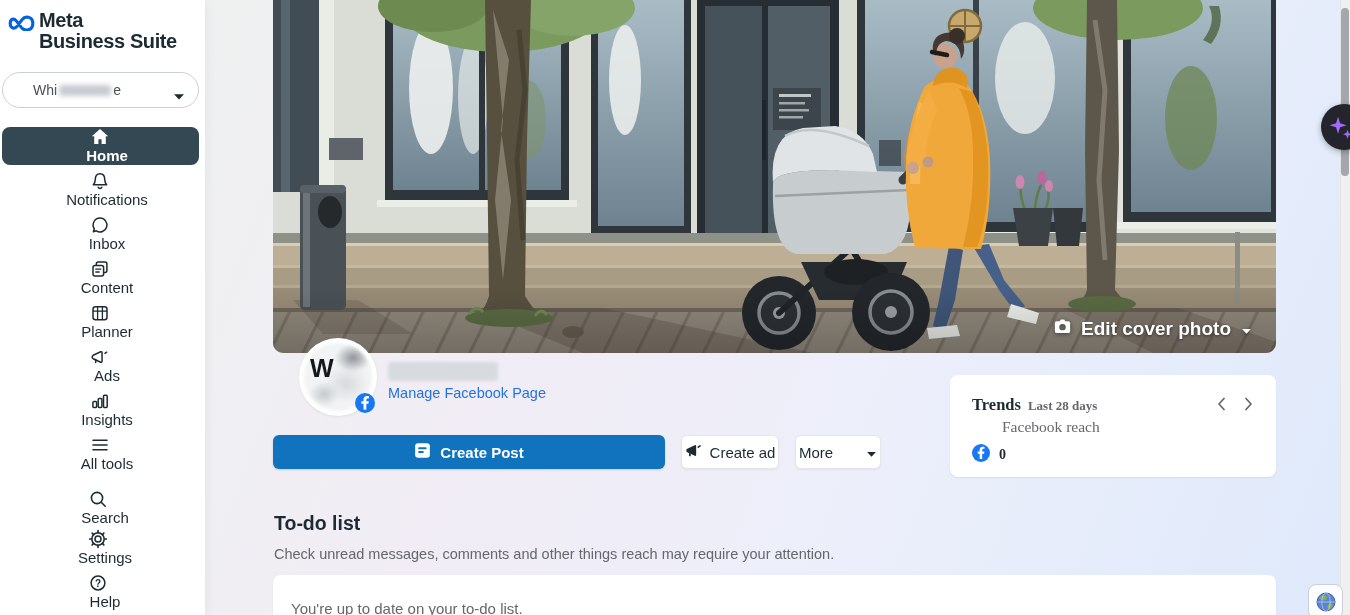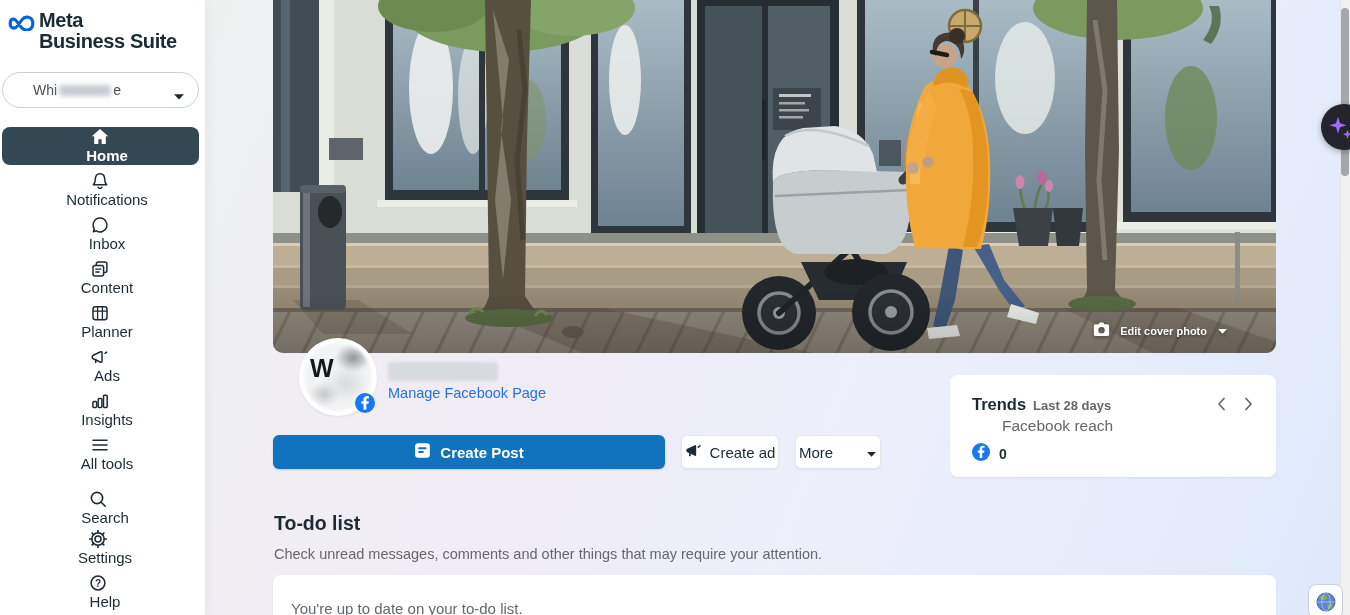--- a/index.html
+++ b/index.html
@@ -45,8 +45,8 @@
     background:linear-gradient(transparent,rgba(0,0,0,.20)); pointer-events:none;
   }
   .edit-cover {
-    position:absolute; right:48px; bottom:13px; z-index:2; display:flex; align-items:center;
-    color:#fff; font-size:11px; font-weight:700; cursor:pointer;
+    position:absolute; right:24px; bottom:13px; z-index:2; display:flex; align-items:center;
+    color:#fff; font-size:19px; font-weight:700; cursor:pointer;
     text-shadow:0 1px 3px rgba(0,0,0,.55);
   }
   .edit-cover svg { filter:drop-shadow(0 1px 2px rgba(0,0,0,.5)); }

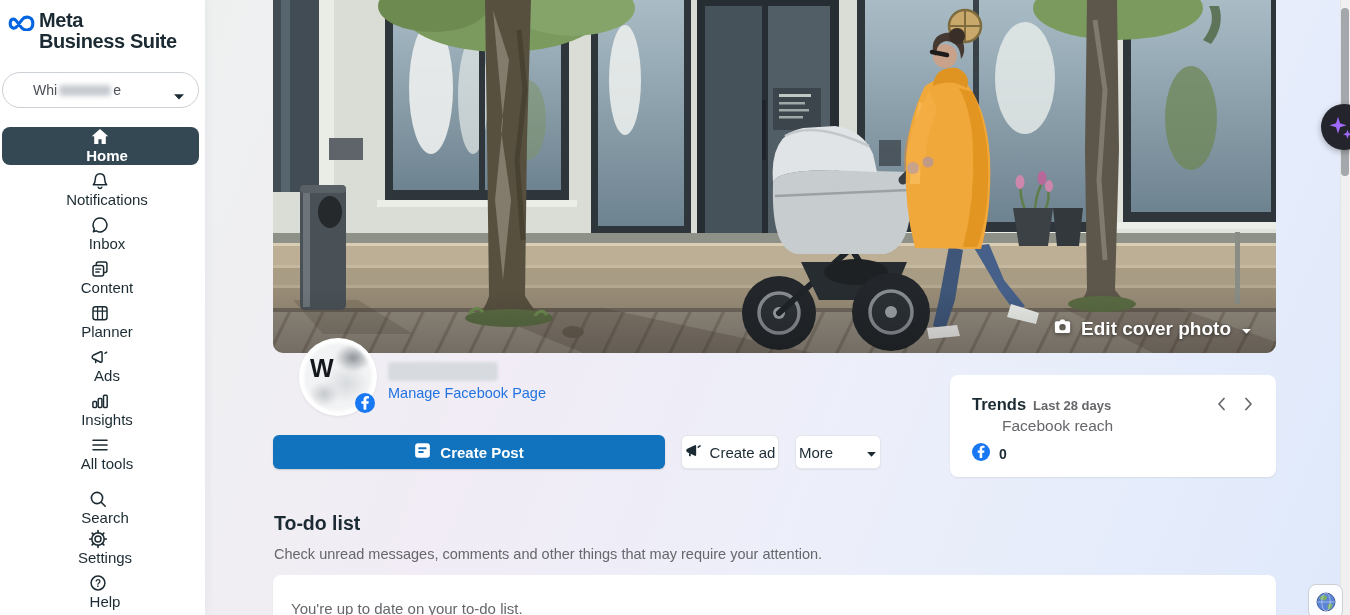--- a/index.html
+++ b/index.html
@@ -88,7 +88,7 @@
   
   .trends {
     position:absolute; left:950px; top:375px; width:326px; height:102px;
-    background:#fff; border-radius:8px; box-shadow:0 1px 2px rgba(0,0,0,.07); padding:20px 22px;
+    background:#fff; border-radius:8px; box-shadow:0 1px 2px rgba(0,0,0,.07); padding:20px 22px;font-family:Liberation Serif, serif;
   }
   .trends-titlerow { display:flex; align-items:baseline; }
   .trends-title { font-size:16.5px; font-weight:700; color:#1c2b33; }

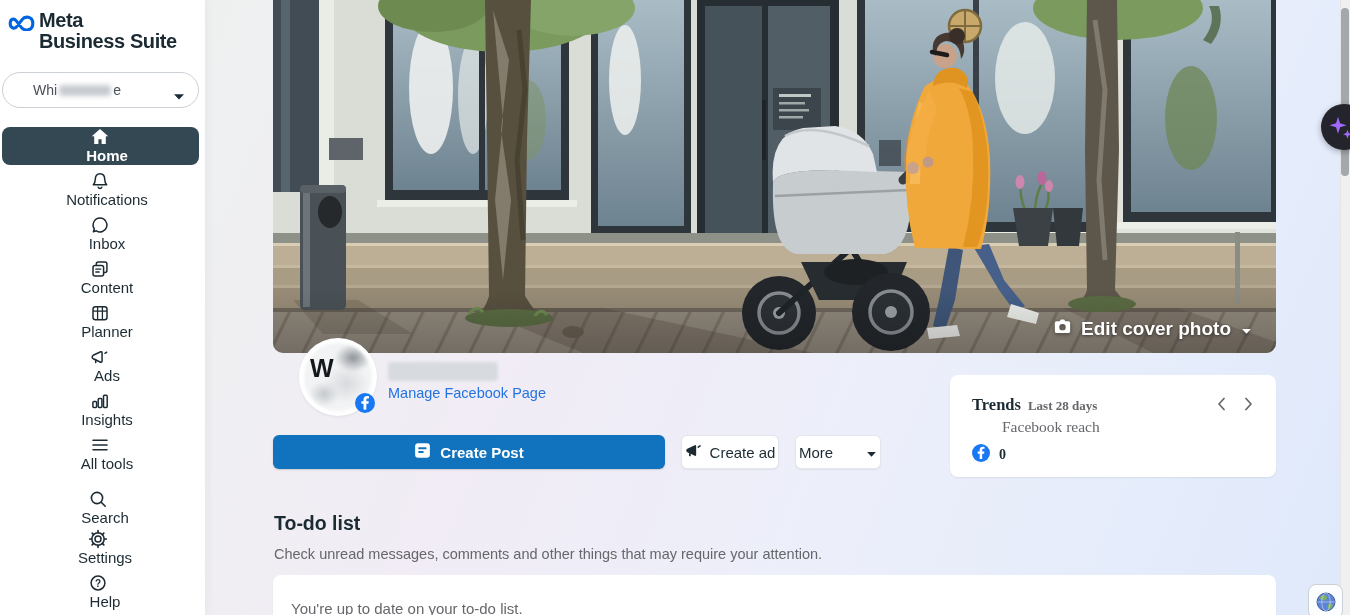--- a/index.html
+++ b/index.html
@@ -508,7 +508,7 @@
   </div>
 
   <div class="todo-title">To-do list</div>
-  <div class="todo-desc">Check unread messages, comments and other things that may require your attention.</div>
+  <div class="todo-desc">Check unread messages, comments and other things reach may require your attention.</div>
   <div class="todo-card">
     <div class="todo-empty">You're up to date on your to-do list.</div>
   </div>

